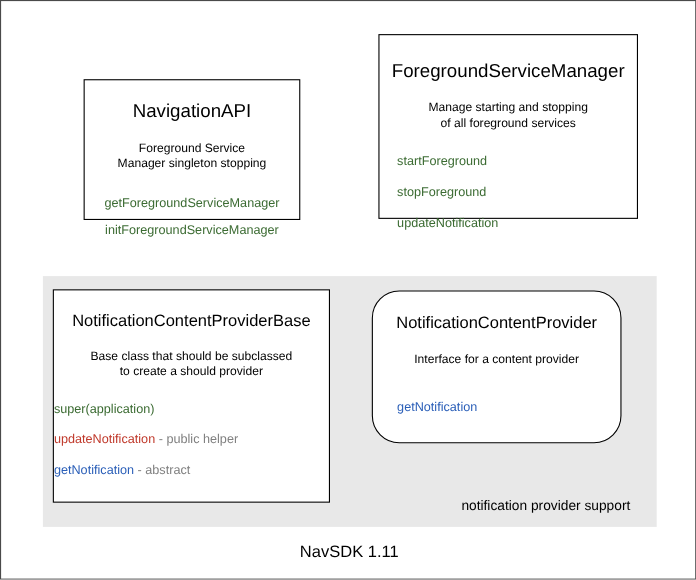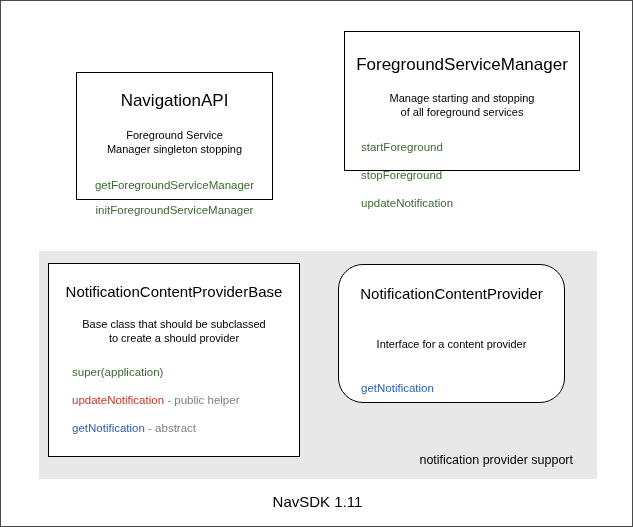--- a/index.html
+++ b/index.html
@@ -79,7 +79,7 @@
   
   #foreground-service-manager-box {
     left: 343px; top: 30px;
-    width: 236px; height: 140px;
+    width: 236px; height: 168px;
   }
   #foreground-service-manager-box .box-title {
     font-size: 17px;

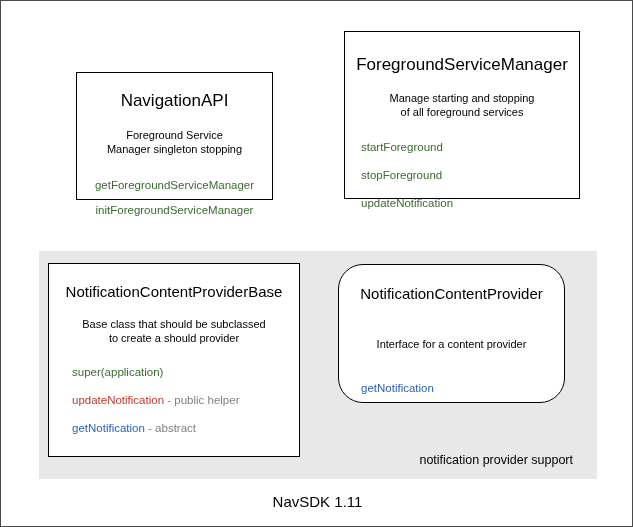--- a/index.html
+++ b/index.html
@@ -147,7 +147,7 @@
   }
   #ncp-box .box-desc {
     font-size: 11px;
-    margin-top: 34px;
+    margin-top: 17px;
   }
   #ncp-box .member-list {
     margin-top: 31px;

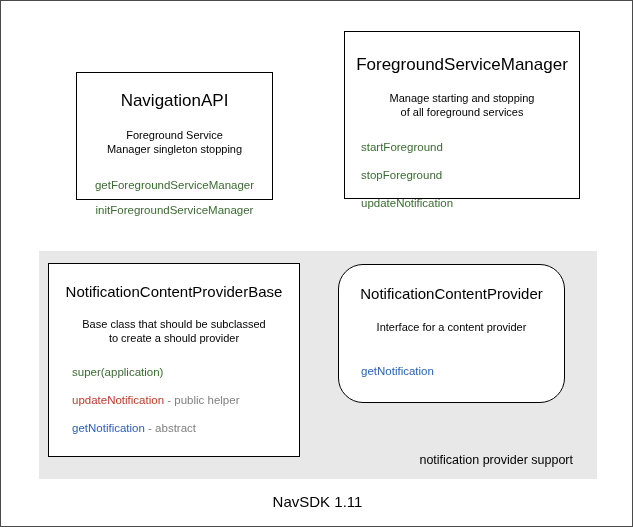--- a/index.html
+++ b/index.html
@@ -129,7 +129,6 @@
   }
   #ncp-base-box .member-list {
     margin-top: 21px;
-    padding-left: 23px;
   }
   #ncp-base-box .member {
     font-size: 11.5px;

